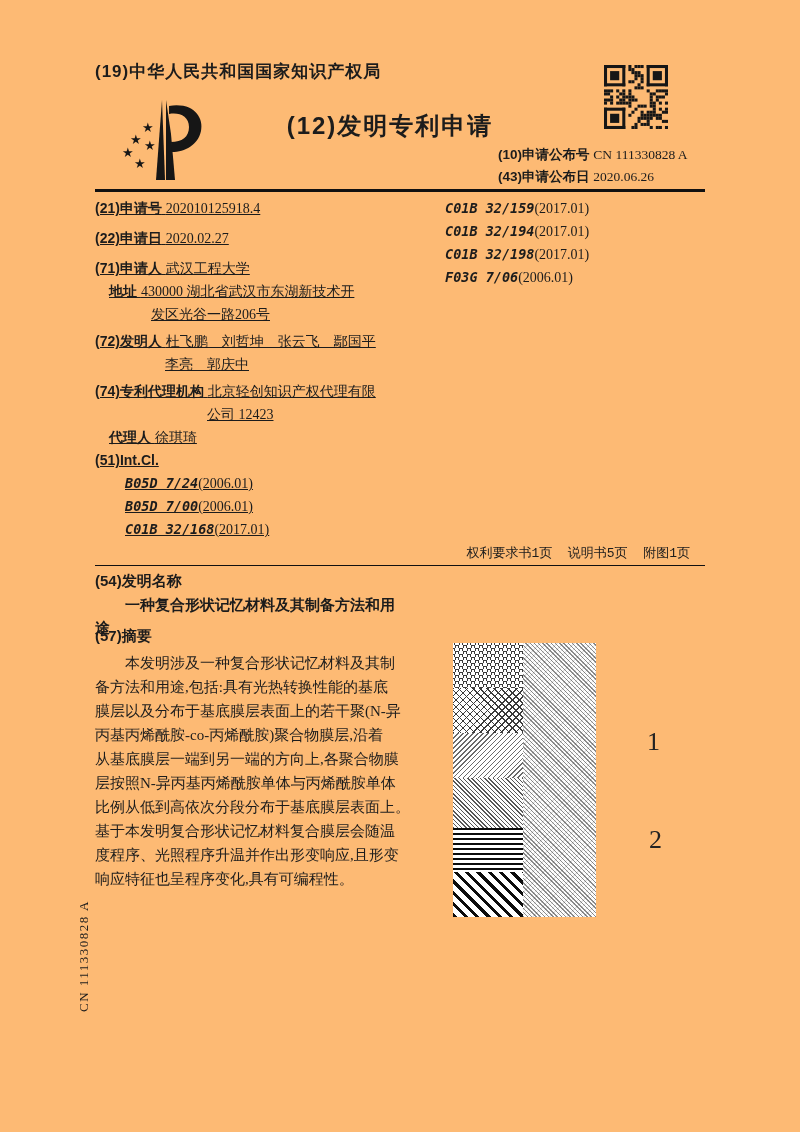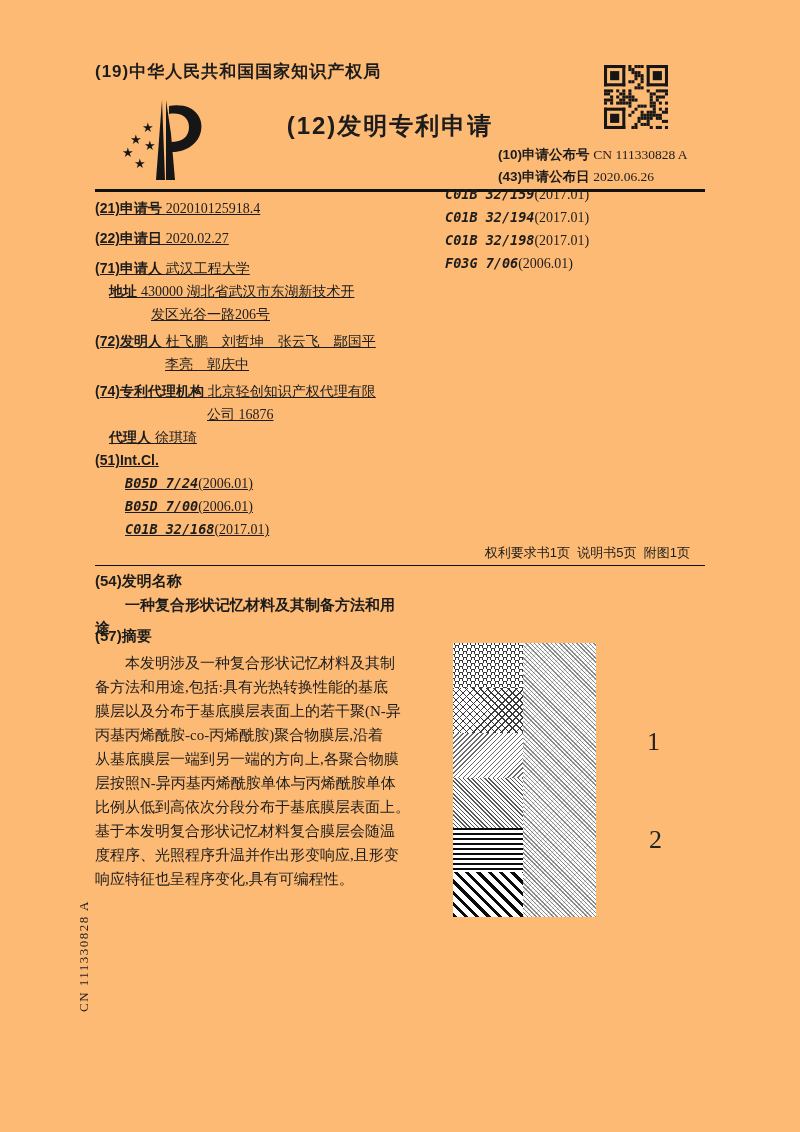--- a/index.html
+++ b/index.html
@@ -25,7 +25,7 @@
   .rule-thin{position:absolute;left:95px;top:565px;width:610px;height:1px;background:#111;}
   
   .col-left{position:absolute;left:95px;top:197px;width:350px;text-decoration:underline;}
-  .col-right{position:absolute;left:445px;top:183px;width:262px;}
+  .col-right{position:absolute;left:445px;top:197px;width:262px;}
   .b-row{font-size:14px;line-height:23px;white-space:pre;}
   .b-row .lbl{font-weight:bold;}
   .b-row .val{font-family:"Liberation Serif","DejaVu Serif",serif;}

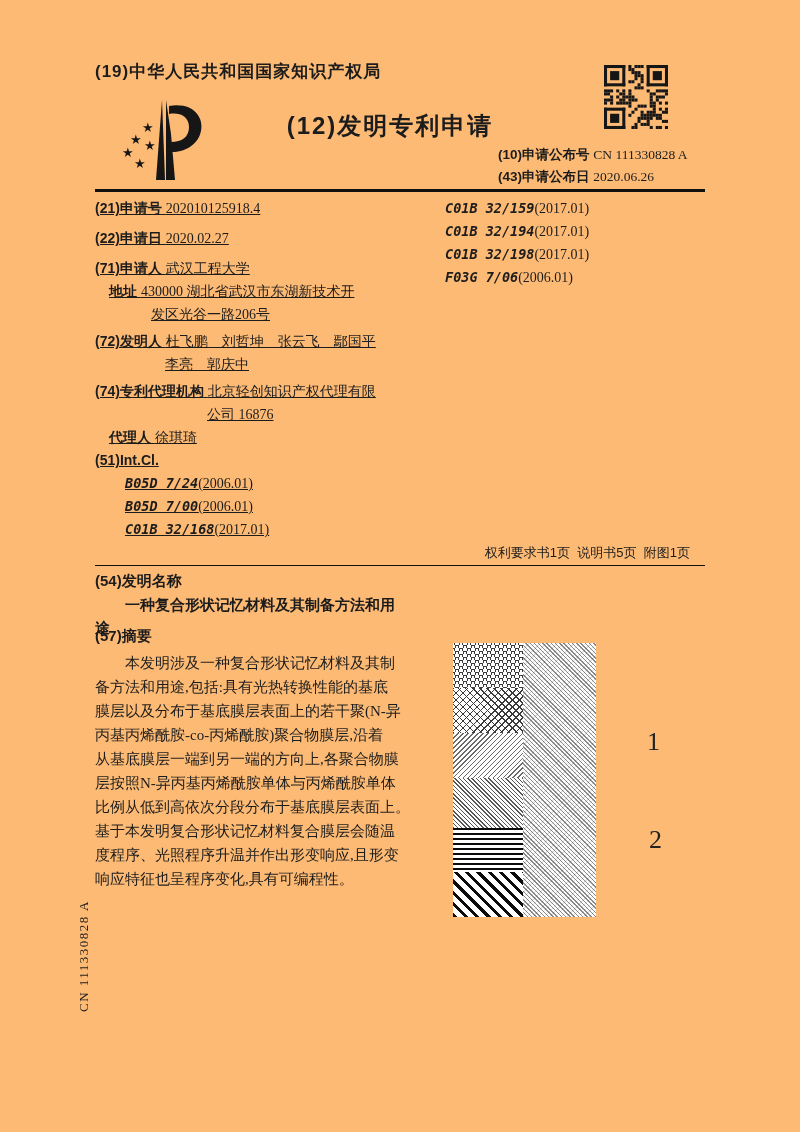--- a/index.html
+++ b/index.html
@@ -262,7 +262,7 @@
     <div class="b-row gap4"><span class="lbl">(72)发明人</span> <span class="val">杜飞鹏　刘哲坤　张云飞　鄢国平</span></div>
     <div class="b-row ind3"><span class="val">李亮　郭庆中</span></div>
     <div class="b-row gap4"><span class="lbl">(74)专利代理机构</span> <span class="val">北京轻创知识产权代理有限</span></div>
-    <div class="b-row ind4"><span class="val">公司 16876</span></div>
+    <div class="b-row ind4"><span class="val">公司 12423</span></div>
     <div class="b-row ind1"><span class="lbl">代理人</span> <span class="val">徐琪琦</span></div>
     <div class="b-row"><span class="lbl">(51)Int.Cl.</span></div>
     <div class="b-row ind-ipc"><span class="ipc-code">B05D 7/24</span><span class="ipc-ver">(2006.01)</span></div>

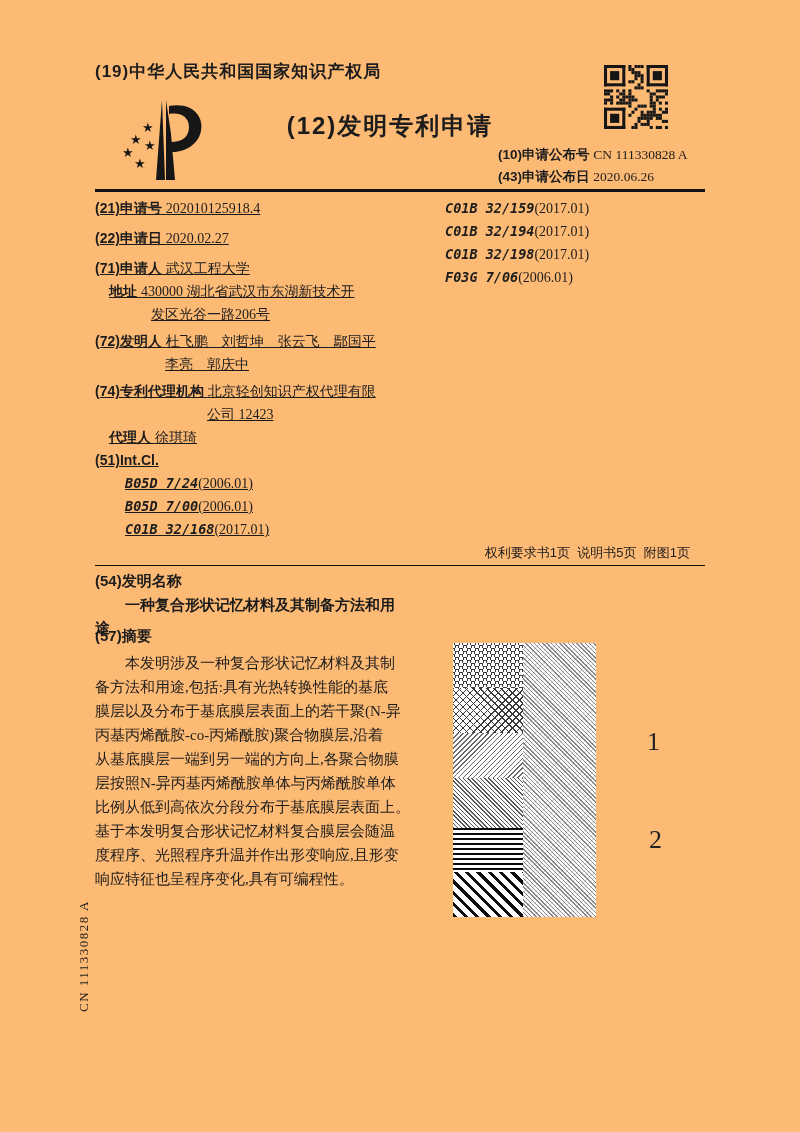--- a/index.html
+++ b/index.html
@@ -38,7 +38,7 @@
   .ind-ipc{padding-left:30px;}
   .ipc-code{font-family:"DejaVu Sans Mono","Liberation Mono",monospace;font-style:italic;font-weight:bold;font-size:13.5px;}
   .ipc-ver{font-family:"Liberation Serif","DejaVu Serif",serif;}
-  .pages{position:absolute;left:350px;top:544px;width:340px;text-align:right;font-size:13px;white-space:pre;}
+  .pages{position:absolute;left:350px;top:544px;width:340px;text-align:right;font-size:13px;white-space:pre;font-family:Liberation Mono, monospace;}
   
   .sec-label{position:absolute;left:95px;font-size:15px;font-weight:bold;}
   .inv-title{position:absolute;left:95px;top:594px;width:360px;font-size:15px;line-height:23px;

